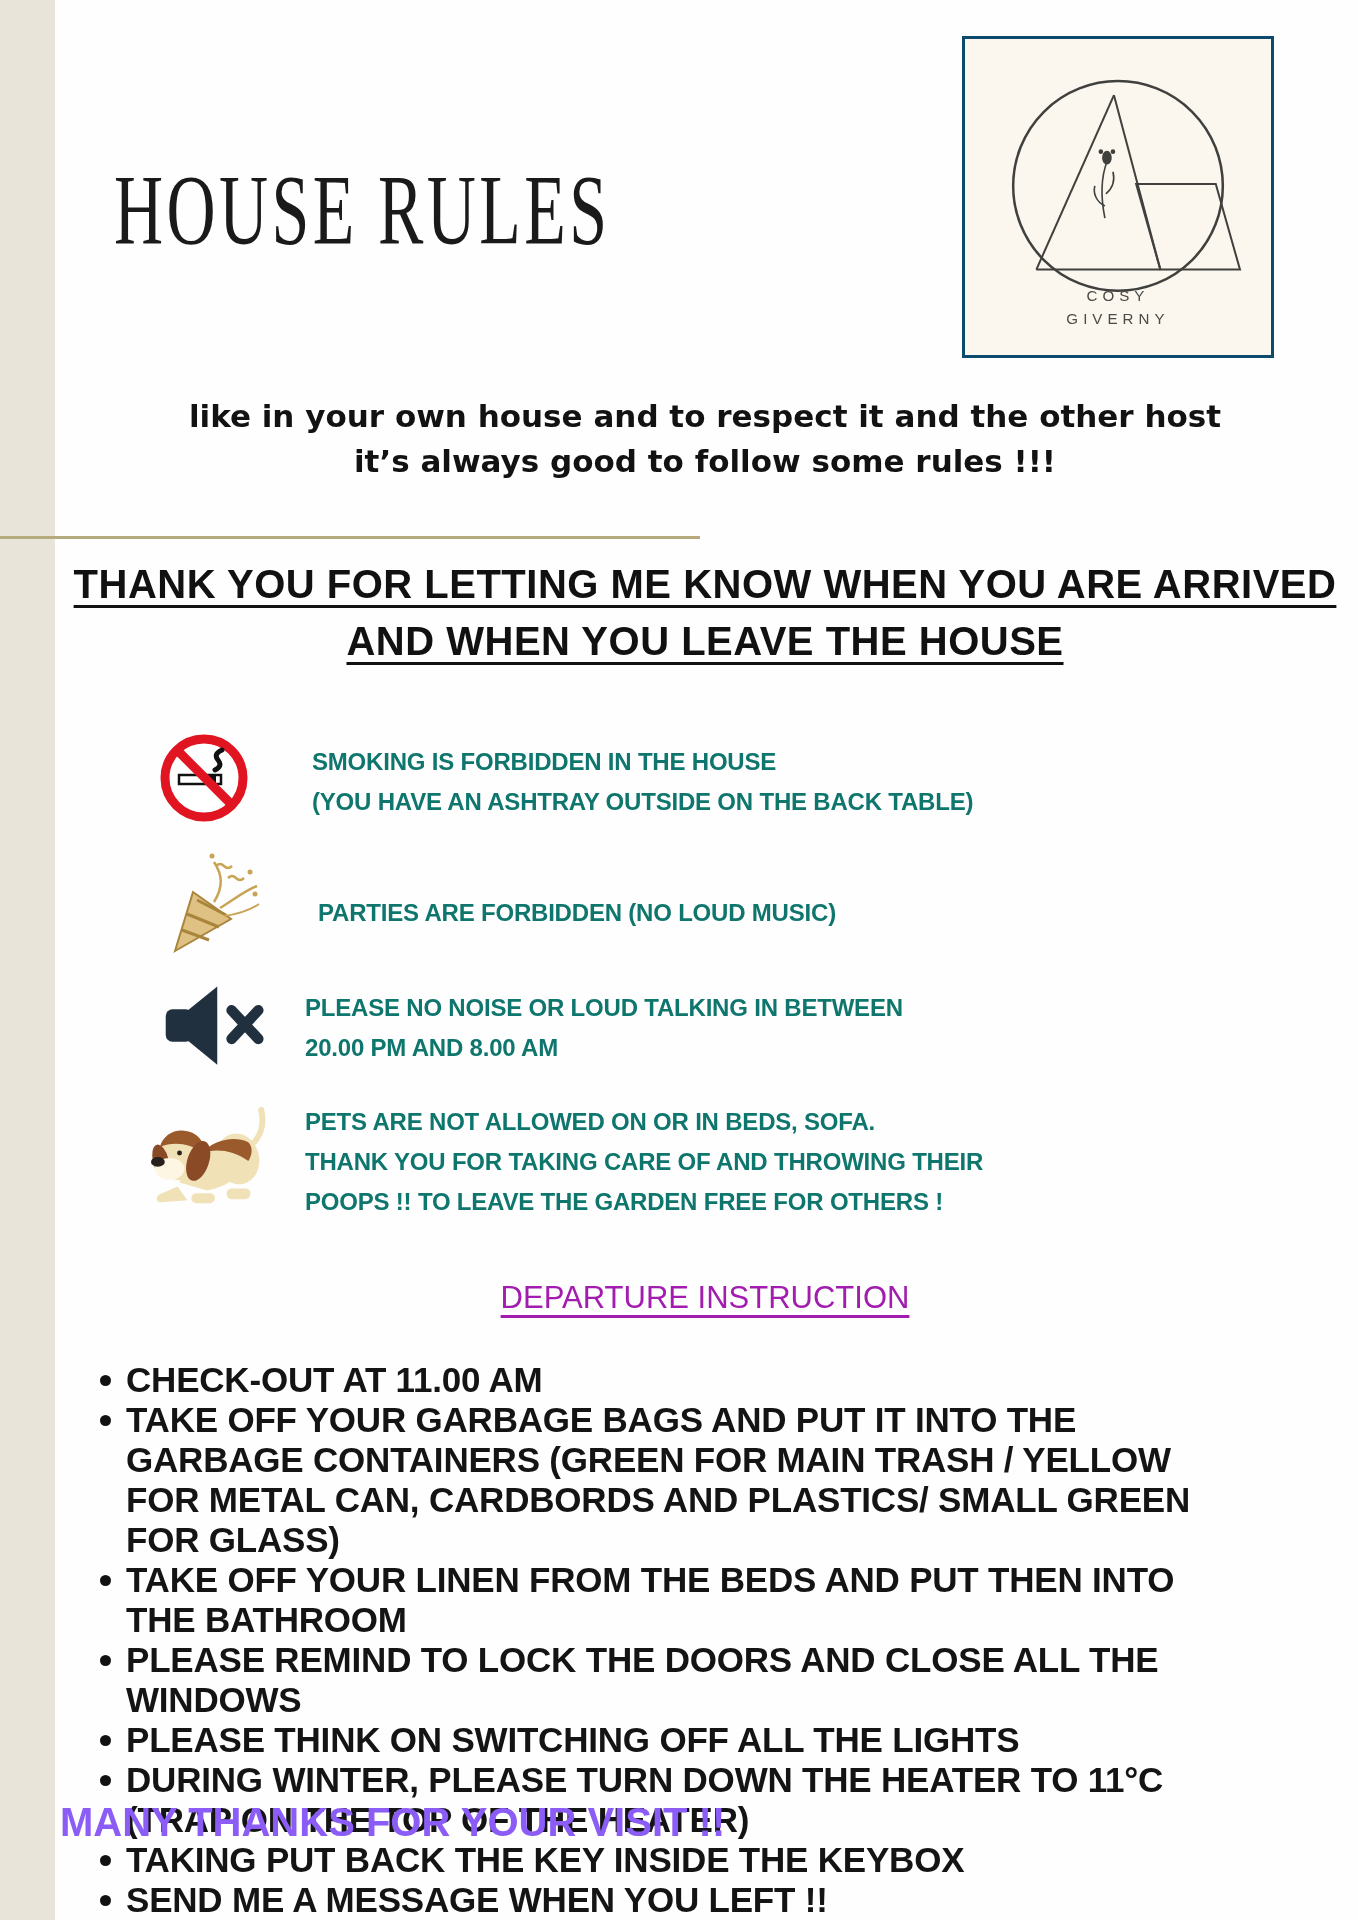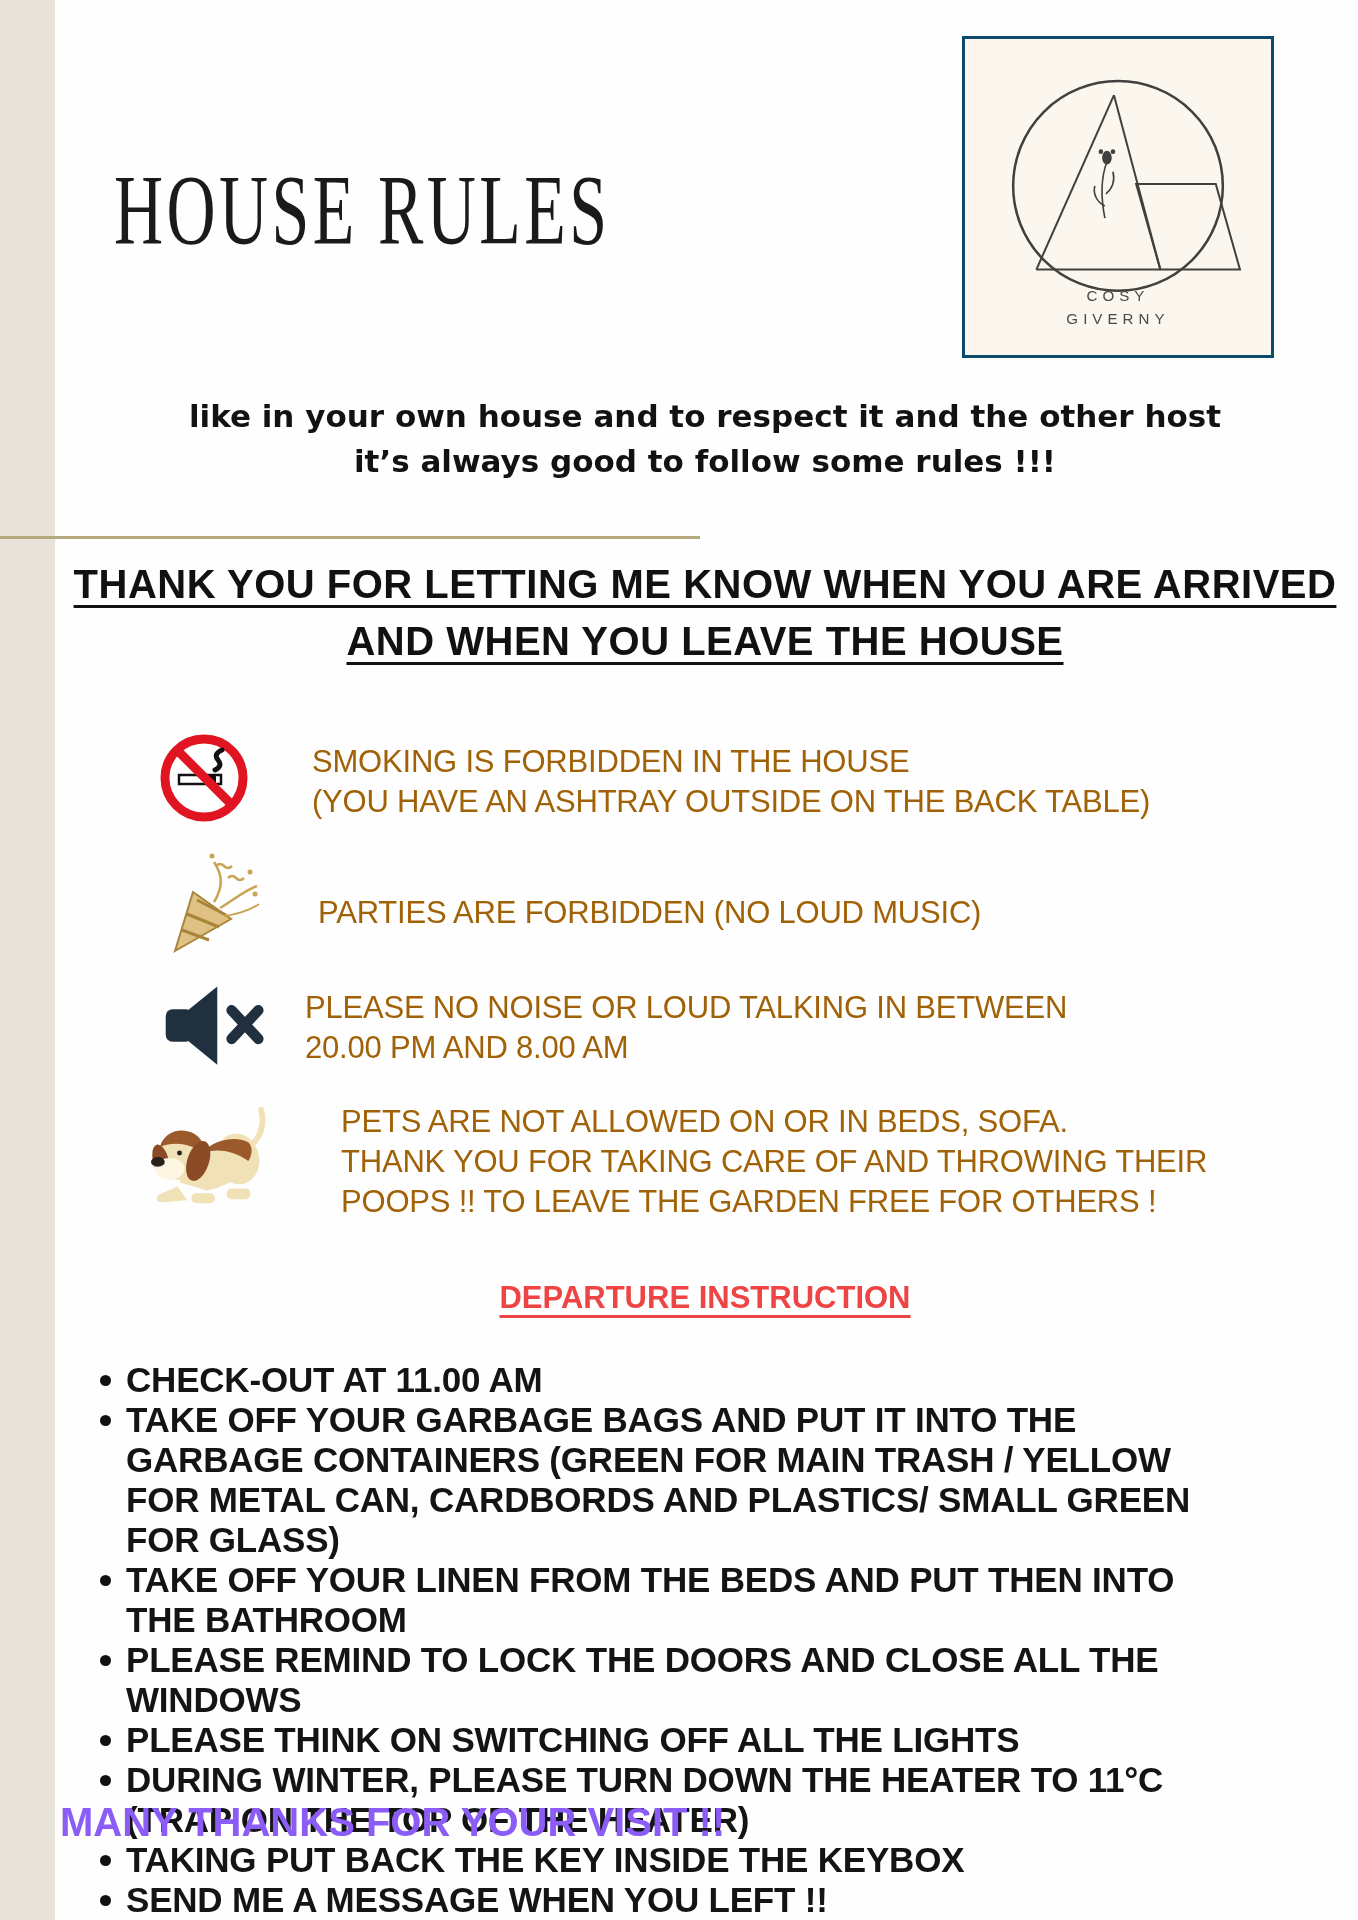--- a/index.html
+++ b/index.html
@@ -40,8 +40,8 @@
   .u { text-decoration:underline; text-decoration-thickness:3px; text-underline-offset:7px; }
   .rule-icon { position:absolute; }
   .rule-text {
-    position:absolute; font-weight:400; font-size:31px; line-height:40px;
-    letter-spacing:-0.2px; color:#a16207; white-space:nowrap;
+    position:absolute; font-weight:700; font-size:24px; line-height:40px;
+    letter-spacing:-0.2px; color:#0f766e; white-space:nowrap;
   }
   .rule-text span { display:block; }
   .departure-heading {

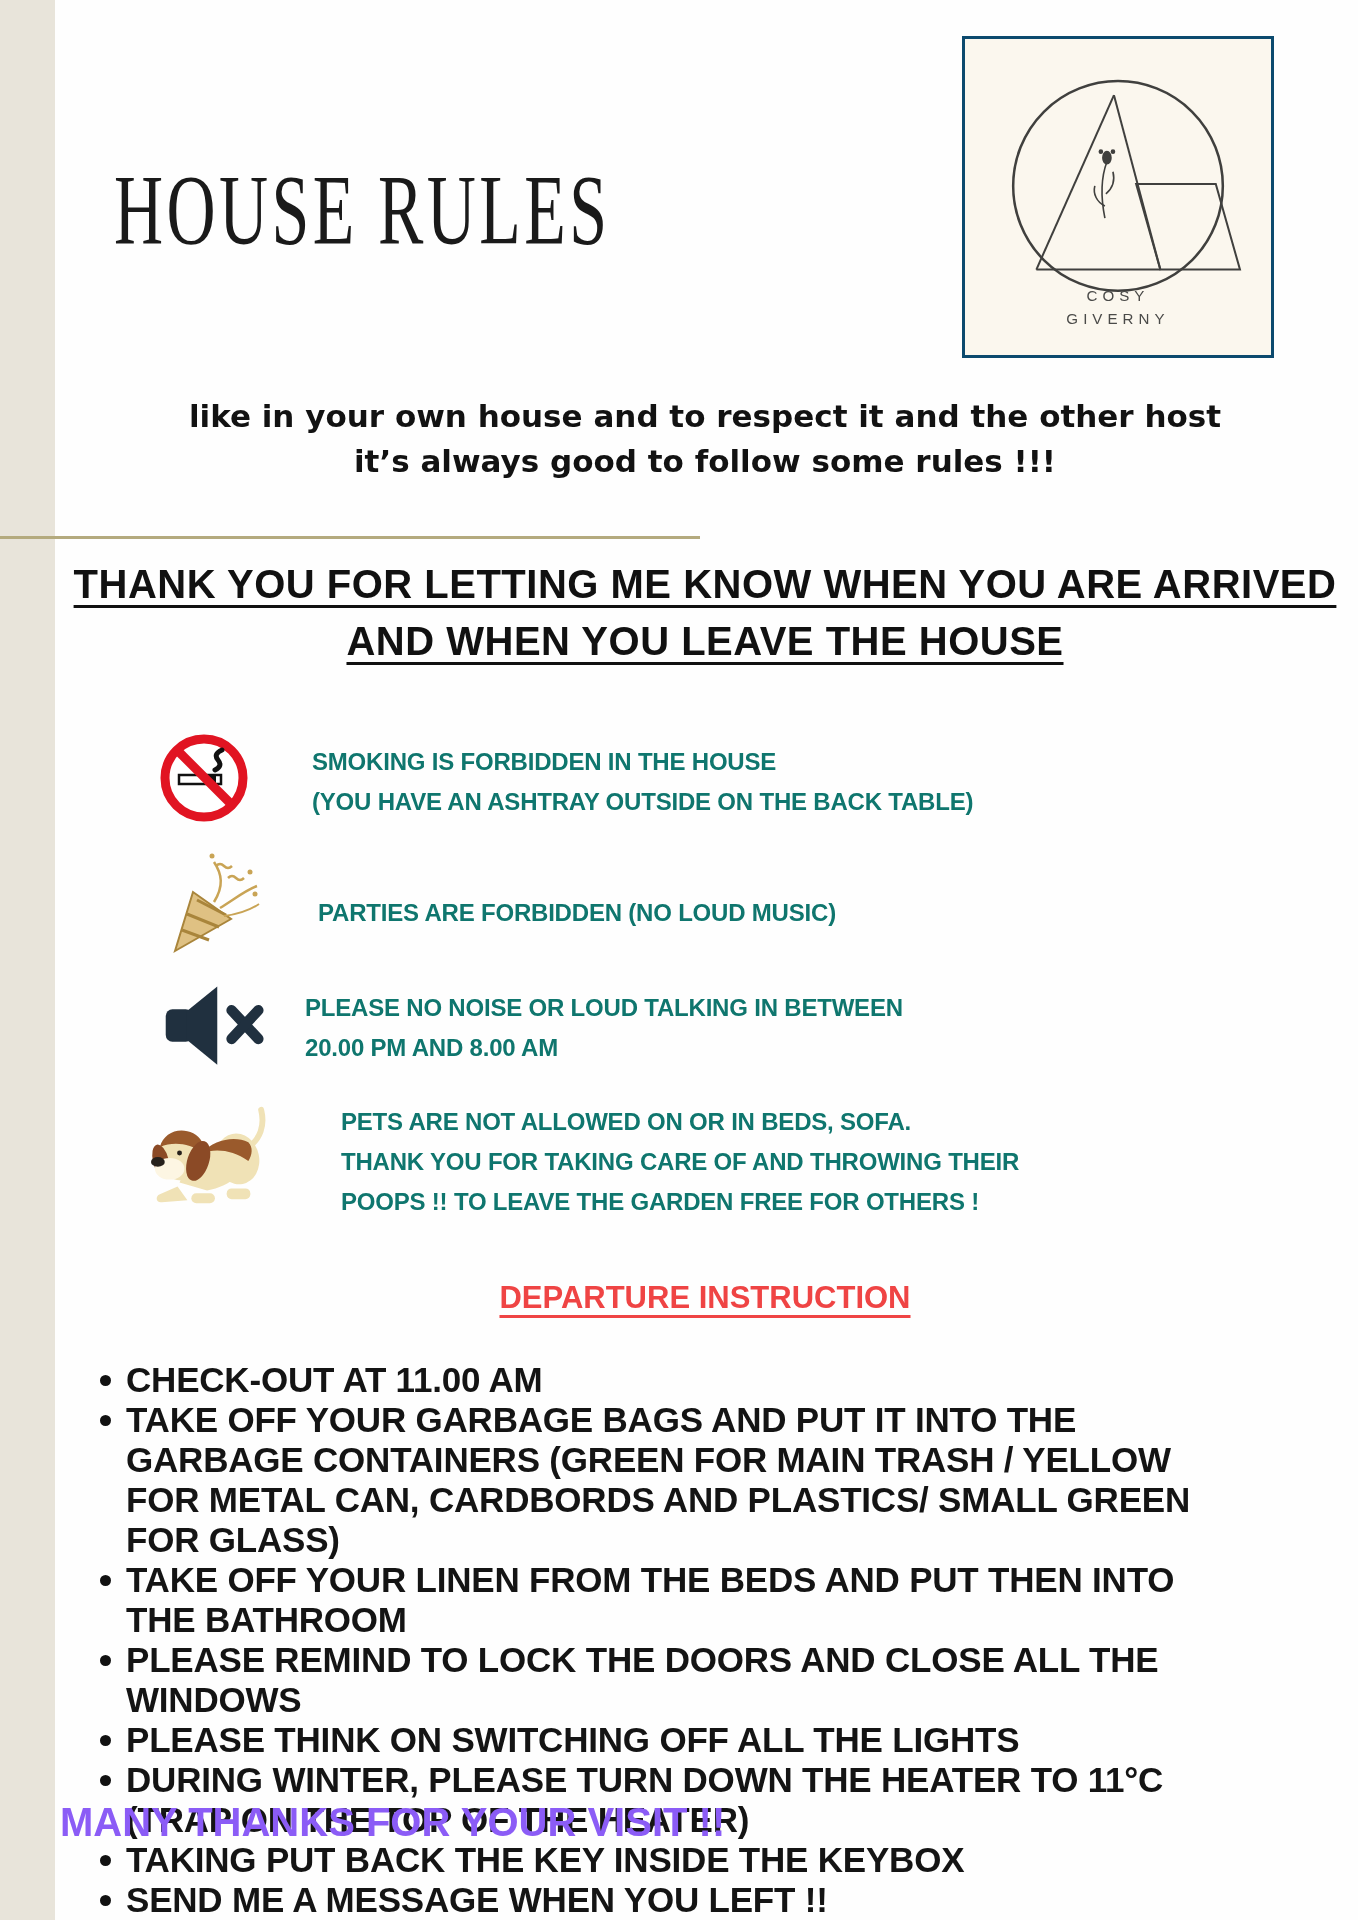--- a/index.html
+++ b/index.html
@@ -160,7 +160,7 @@
     <ellipse cx="12" cy="67" rx="7" ry="5" fill="#26211c"></ellipse>
     <circle cx="34" cy="58" r="2.5" fill="#26211c"></circle>
   </svg>
-  <div class="rule-text" style="left:305px; top:1102px;margin-left:36px;">
+  <div class="rule-text" style="left:305px; top:1102px;">
     <span>PETS ARE NOT ALLOWED ON OR IN BEDS, SOFA.</span>
     <span>THANK YOU FOR TAKING CARE OF AND THROWING THEIR</span>
     <span>POOPS !! TO LEAVE THE GARDEN FREE FOR OTHERS !</span>

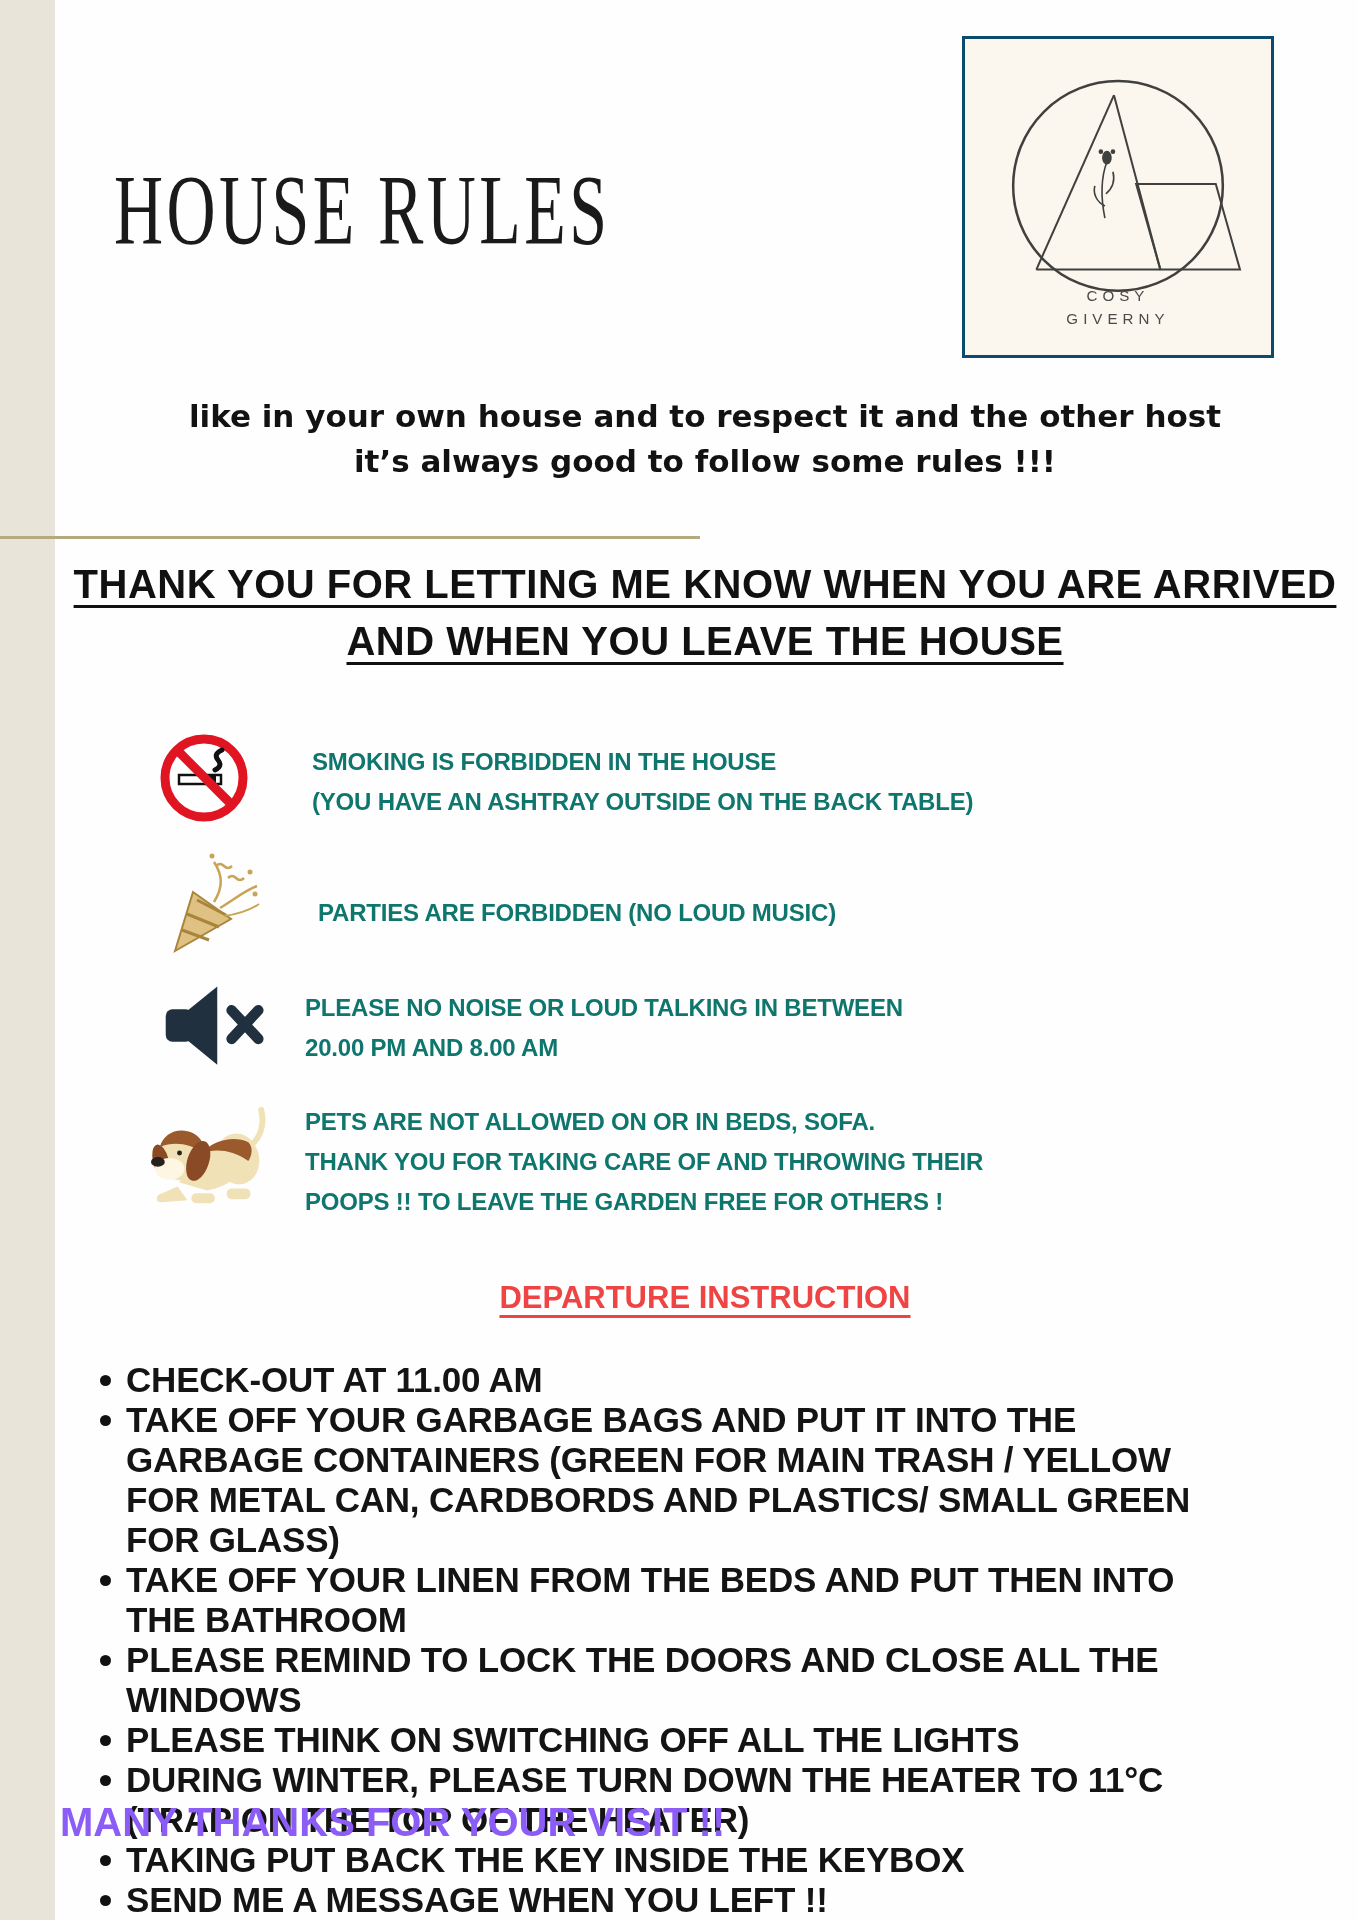--- a/index.html
+++ b/index.html
@@ -46,7 +46,7 @@
   .rule-text span { display:block; }
   .departure-heading {
     position:absolute; left:60px; top:1280px; width:1290px;
-    text-align:center; font-weight:700; font-size:31px; color:#ef4444;
+    text-align:center; font-weight:400; font-size:31px; color:#a21caf;
   }
   .departure-list {
     position:absolute; left:93px; top:1360px; width:1160px;

